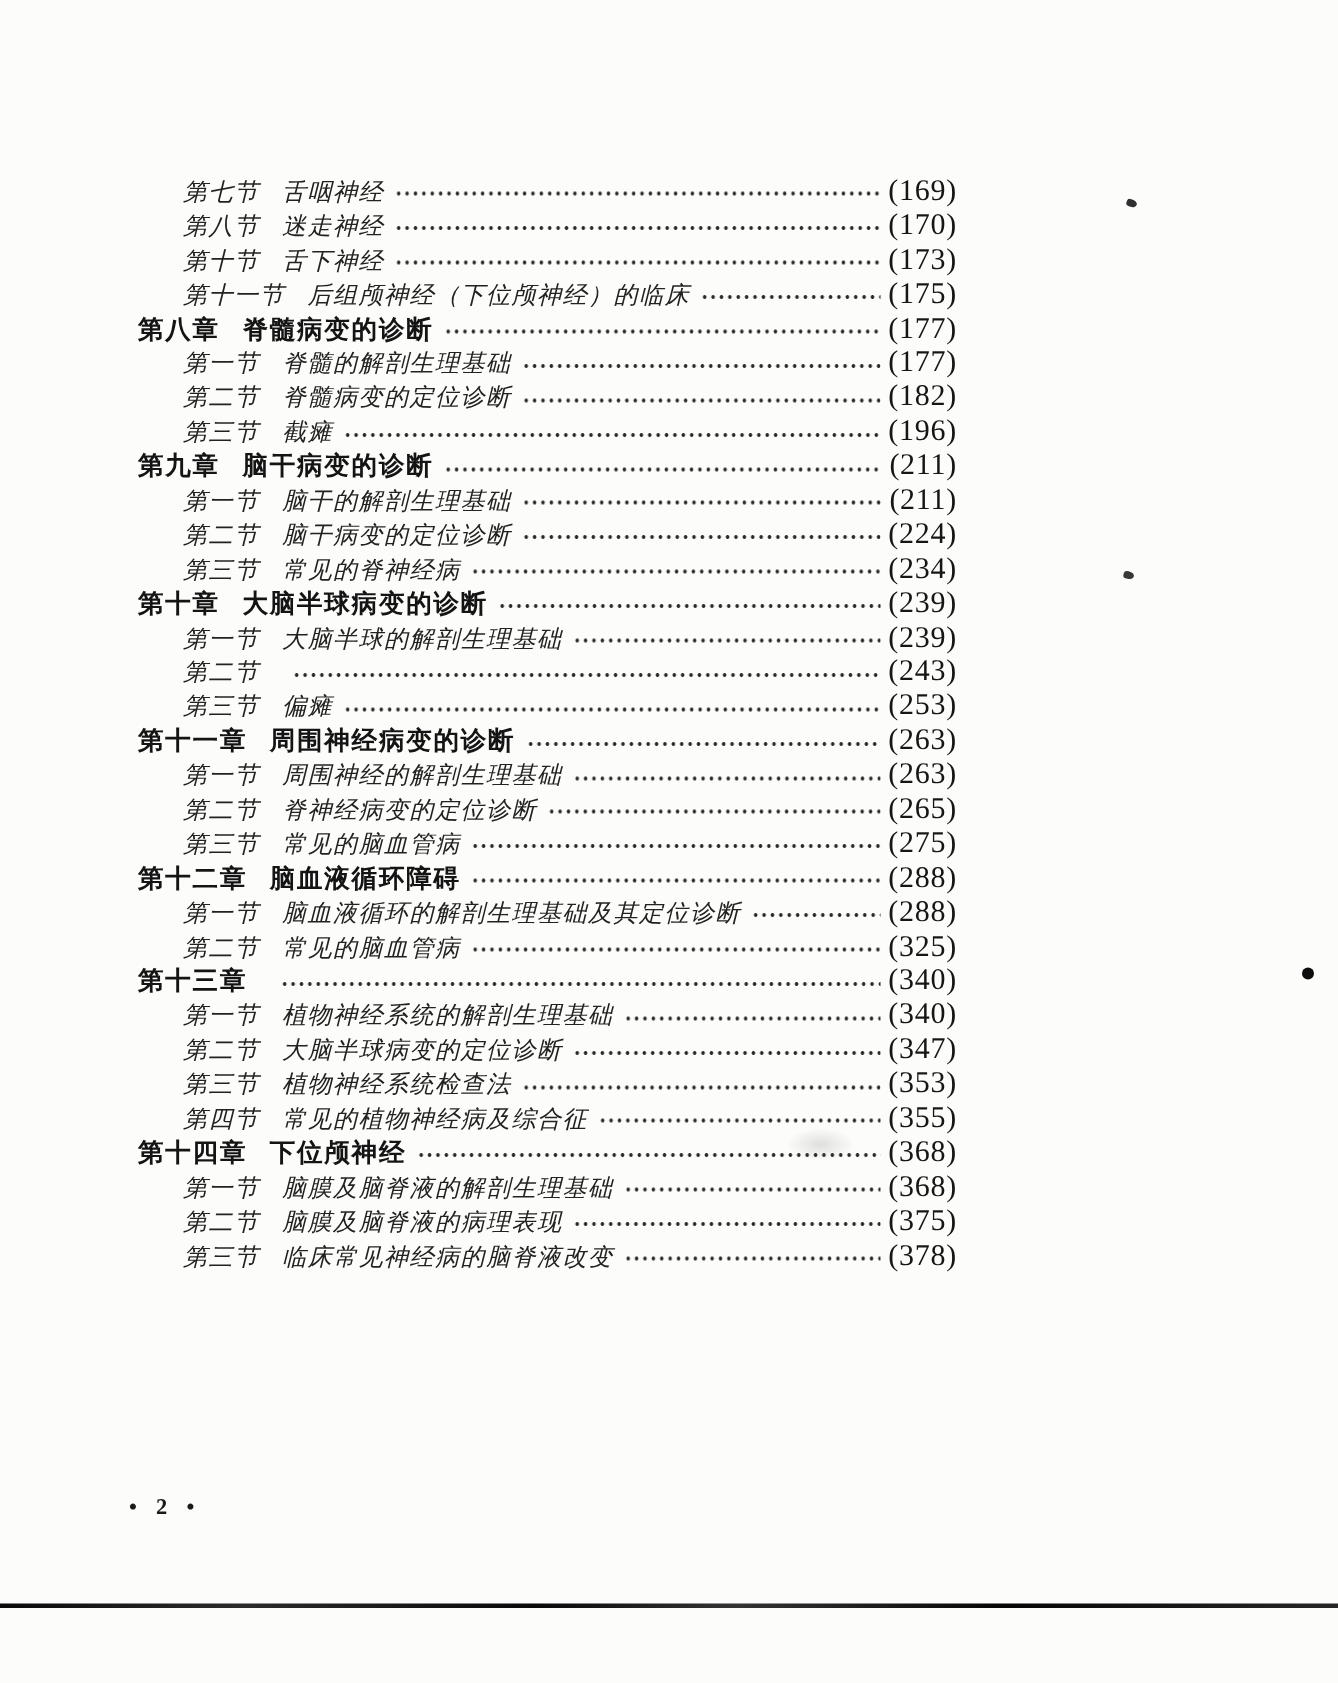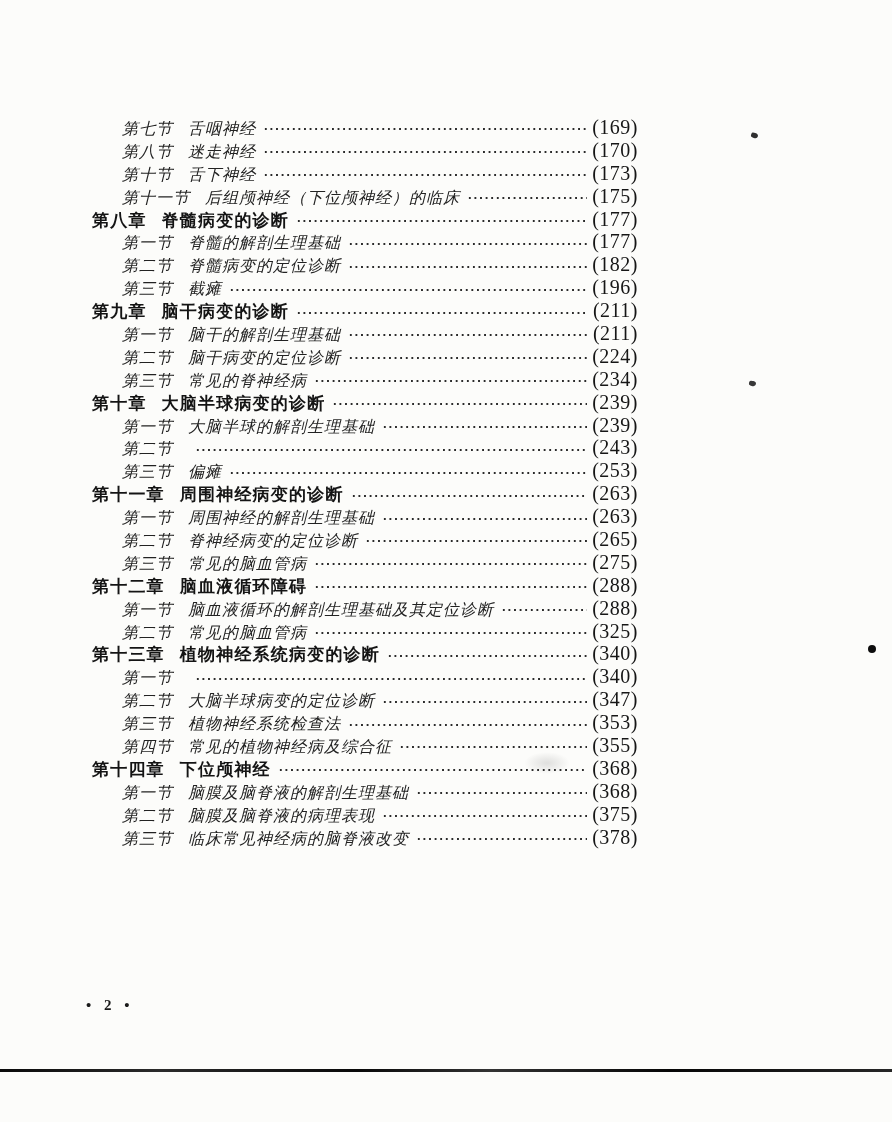--- a/index.html
+++ b/index.html
@@ -256,7 +256,6 @@
 
     <div class="row chapter">
       <span class="num">第十三章</span>
-      <span class="title">植物神经系统病变的诊断</span>
       <span class="leader"></span>
       <span class="pagenum">(340)</span>
     </div>

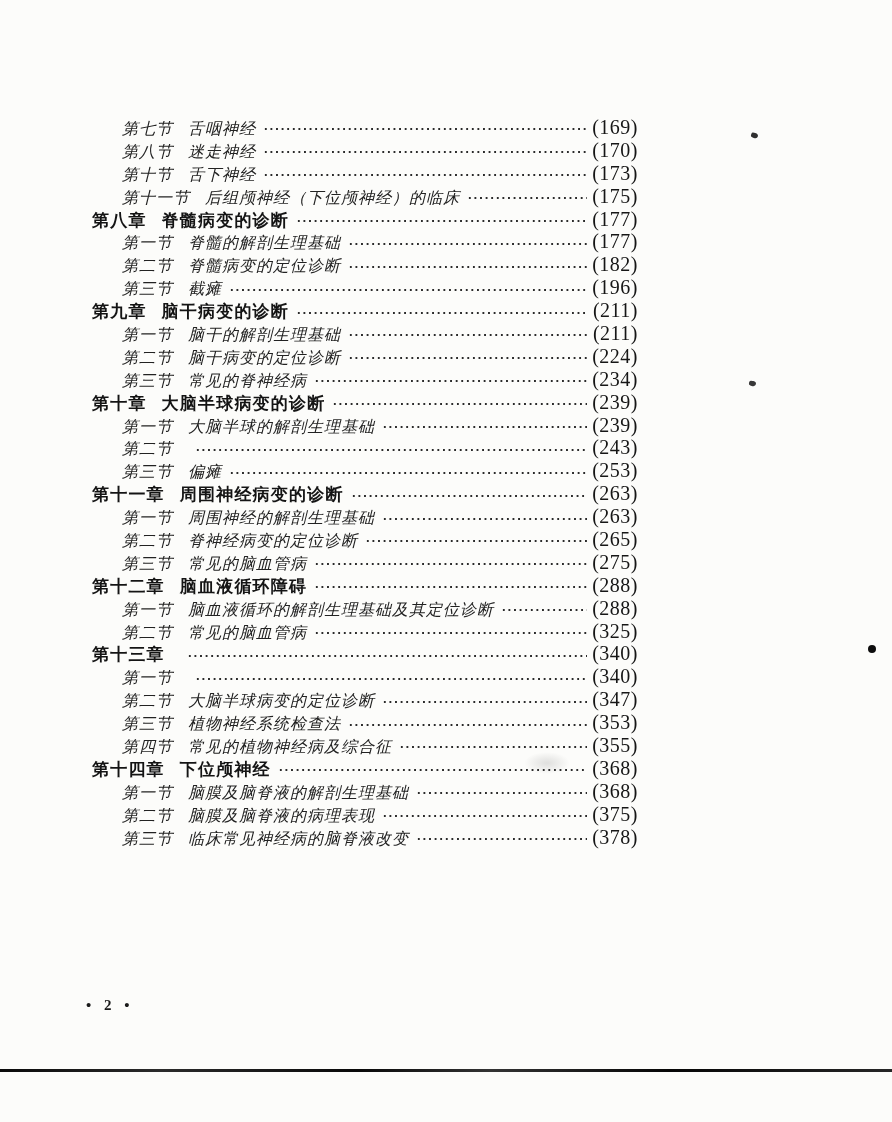--- a/index.html
+++ b/index.html
@@ -262,6 +262,7 @@
 
     <div class="row section">
       <span class="num">第一节</span>
+      <span class="title">植物神经系统的解剖生理基础</span>
       <span class="leader"></span>
       <span class="pagenum">(340)</span>
     </div>

